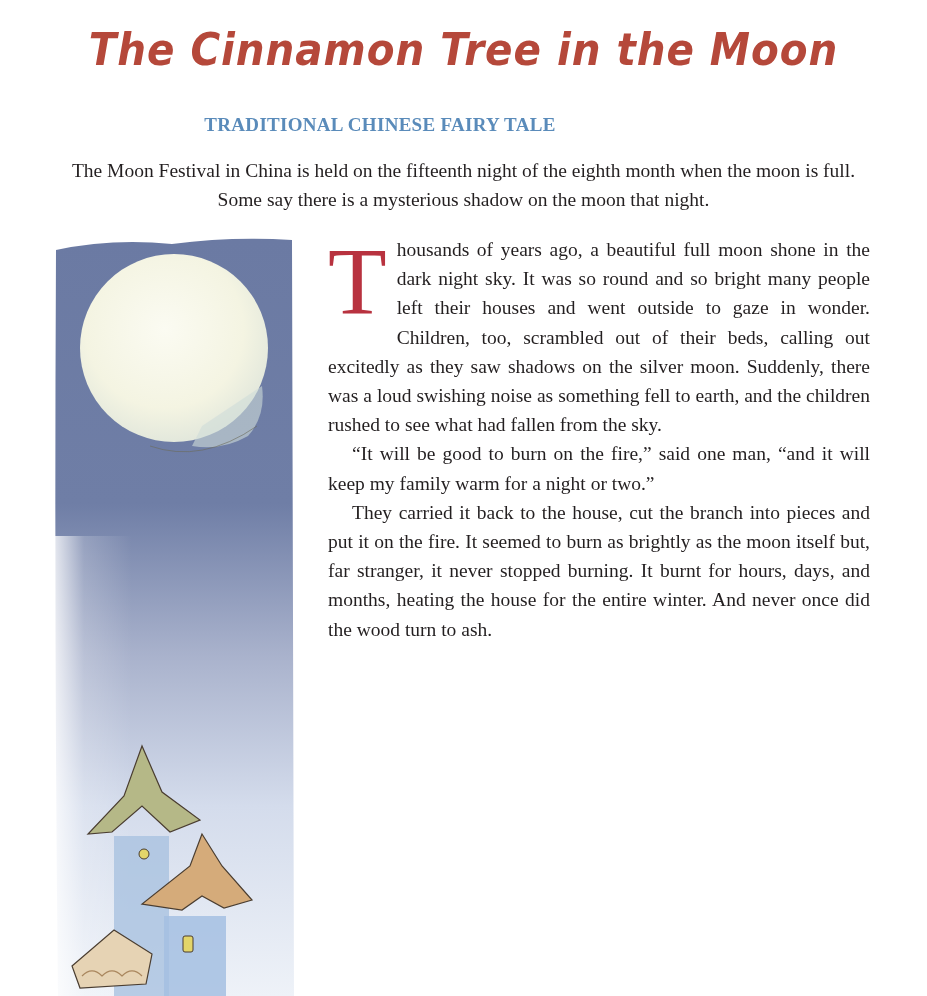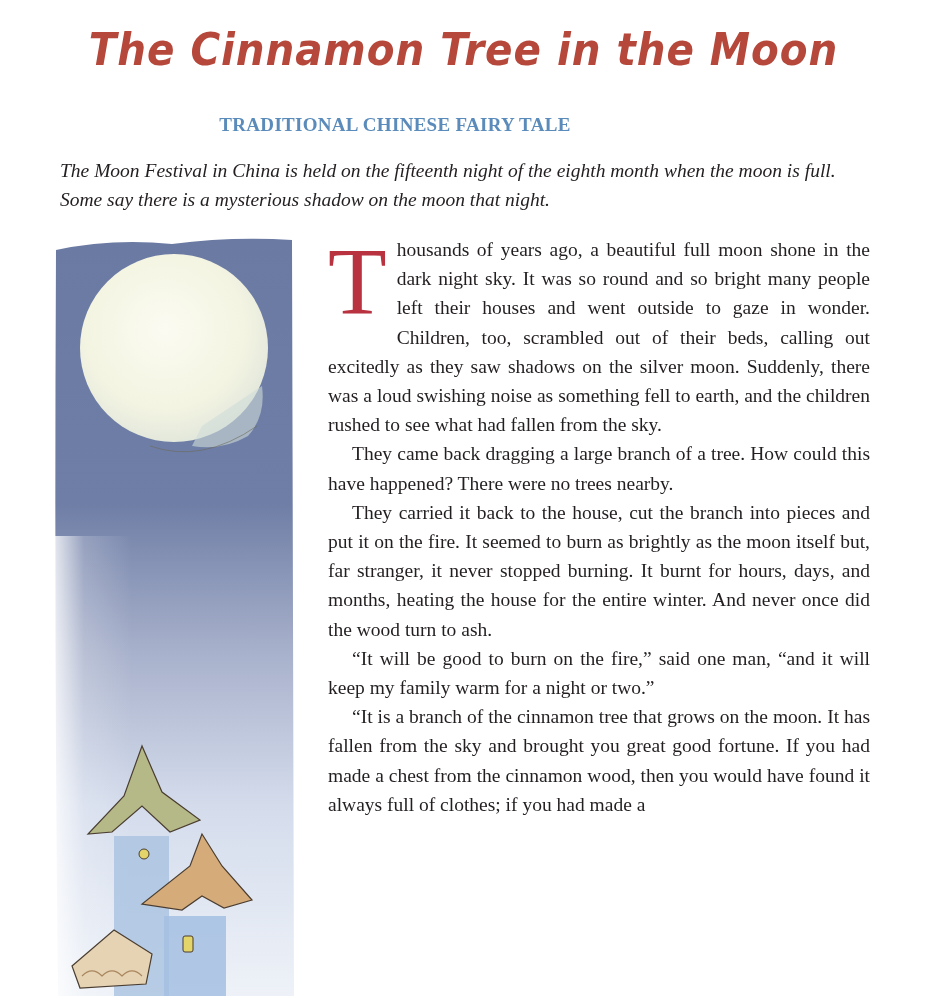--- a/index.html
+++ b/index.html
@@ -16,7 +16,7 @@
     font-style: italic;
   }
   .subtitle {
-    position: absolute; left: 15px; top: 114px; width: 760px; text-align: center;
+    position: absolute; left: 0; top: 114px; width: 760px; text-align: center;
     font-size: 19px; font-weight: bold; letter-spacing: 0.3px; color: #5a8bba;
   }
   .intro {

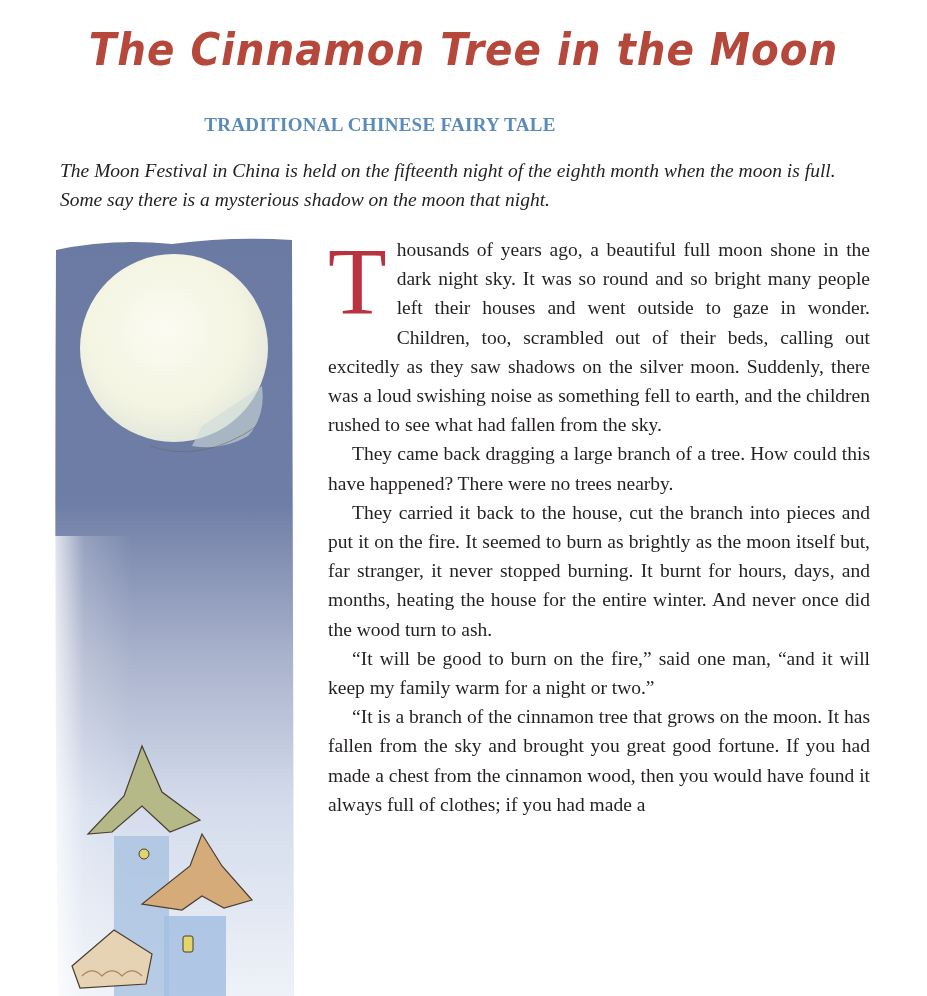--- a/index.html
+++ b/index.html
@@ -20,8 +20,8 @@
     font-size: 19px; font-weight: bold; letter-spacing: 0.3px; color: #5a8bba;
   }
   .intro {
-    position: absolute; left: 60px; top: 156px; width: 807px; 
-    font-style: italic; font-size: 19.5px; line-height: 29px; color: #231f20;
+    position: absolute; left: 60px; top: 156px; width: 807px; text-align: center;
+    font-size: 19.5px; line-height: 29px; color: #231f20;
   }
   .illustration {
     position: absolute; left: 52px; top: 236px; width: 250px; height: 760px;

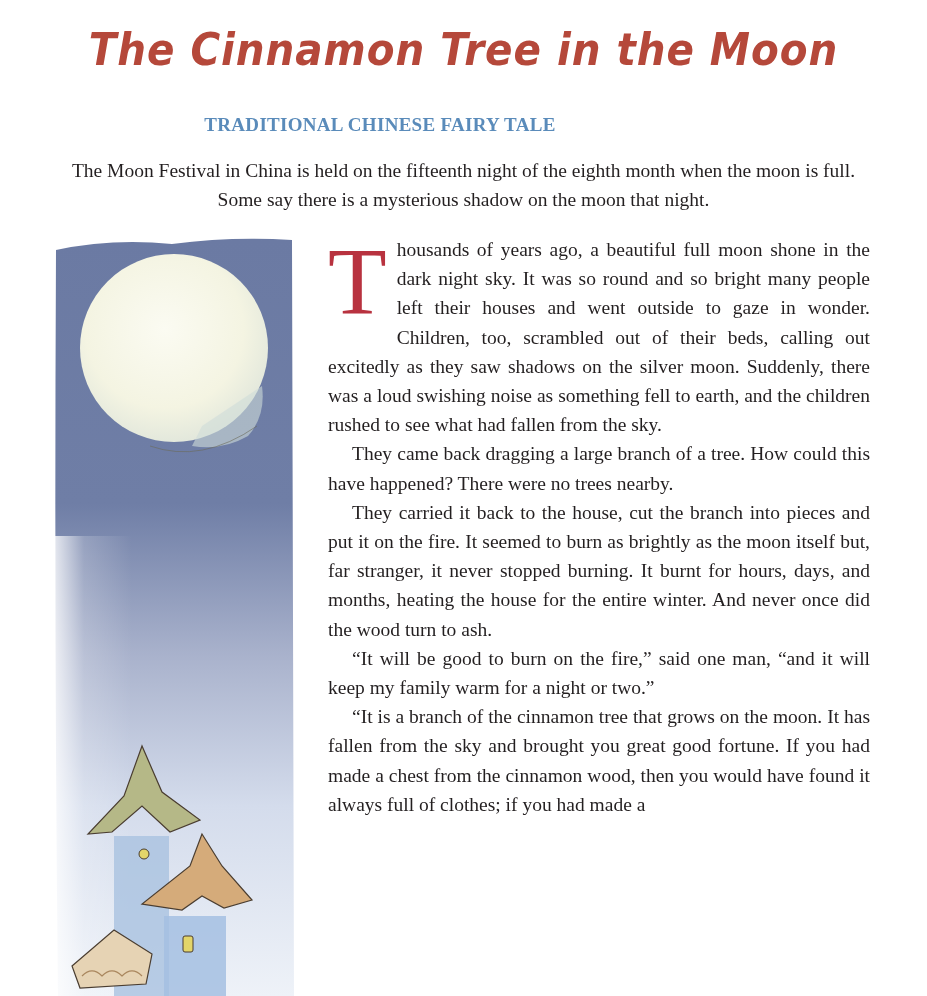--- a/index.html
+++ b/index.html
@@ -88,7 +88,6 @@
 
 <div class="body-text">
   <p class="first"><span class="dropcap">T</span><span>housands of years ago, a beautiful full moon shone in the dark night sky. It was so round and so bright many people left their houses and went outside to gaze in wonder. Children, too, scrambled out of their beds, calling out excitedly as they saw shadows on the silver moon. Suddenly, there was a loud swishing noise as something fell to earth, and the children rushed to see what had fallen from the sky.</span></p>
-  <p>They came back dragging a large branch of a tree. How could this have happened? There were no trees nearby.</p>
   <p>They carried it back to the house, cut the branch into pieces and put it on the fire. It seemed to burn as brightly as the moon itself but, far stranger, it never stopped burning. It burnt for hours, days, and months, heating the house for the entire win­ter. And never once did the wood turn to ash.</p>
   <p>“It will be good to burn on the fire,” said one man, “and it will keep my family warm for a night or two.”</p>
   <p>“It is a branch of the cinnamon tree that grows on the moon. It has fallen from the sky and brought you great good fortune. If you had made a chest from the cinnamon wood, then you would have found it always full of clothes; if you had made a</p>

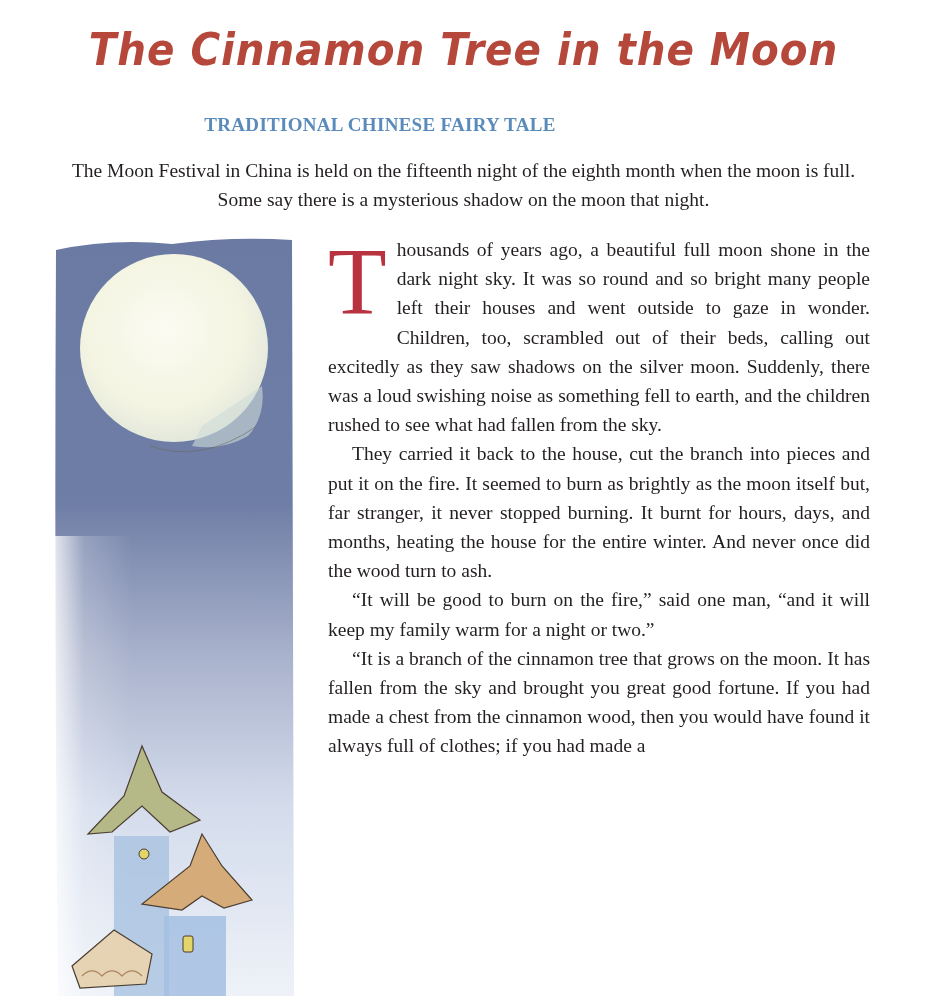--- a/index.html
+++ b/index.html
@@ -88,8 +88,8 @@
 
 <div class="body-text">
   <p class="first"><span class="dropcap">T</span><span>housands of years ago, a beautiful full moon shone in the dark night sky. It was so round and so bright many people left their houses and went outside to gaze in wonder. Children, too, scrambled out of their beds, calling out excitedly as they saw shadows on the silver moon. Suddenly, there was a loud swishing noise as something fell to earth, and the children rushed to see what had fallen from the sky.</span></p>
+  <p>“It will be good to burn on the fire,” said one man, “and it will keep my family warm for a night or two.”</p>
   <p>They carried it back to the house, cut the branch into pieces and put it on the fire. It seemed to burn as brightly as the moon itself but, far stranger, it never stopped burning. It burnt for hours, days, and months, heating the house for the entire win­ter. And never once did the wood turn to ash.</p>
-  <p>“It will be good to burn on the fire,” said one man, “and it will keep my family warm for a night or two.”</p>
   <p>“It is a branch of the cinnamon tree that grows on the moon. It has fallen from the sky and brought you great good fortune. If you had made a chest from the cinnamon wood, then you would have found it always full of clothes; if you had made a</p>
 </div>
 

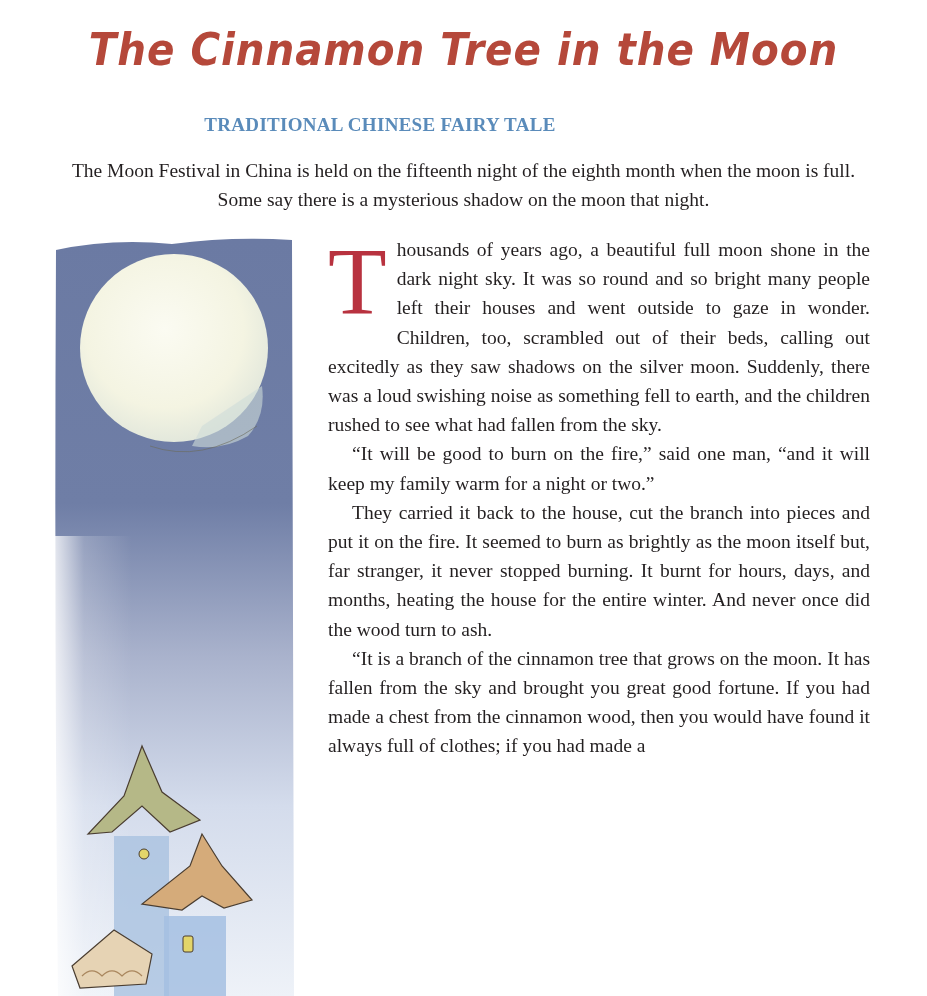--- a/index.html
+++ b/index.html
@@ -90,7 +90,6 @@
   <p class="first"><span class="dropcap">T</span><span>housands of years ago, a beautiful full moon shone in the dark night sky. It was so round and so bright many people left their houses and went outside to gaze in wonder. Children, too, scrambled out of their beds, calling out excitedly as they saw shadows on the silver moon. Suddenly, there was a loud swishing noise as something fell to earth, and the children rushed to see what had fallen from the sky.</span></p>
   <p>“It will be good to burn on the fire,” said one man, “and it will keep my family warm for a night or two.”</p>
   <p>They carried it back to the house, cut the branch into pieces and put it on the fire. It seemed to burn as brightly as the moon itself but, far stranger, it never stopped burning. It burnt for hours, days, and months, heating the house for the entire win­ter. And never once did the wood turn to ash.</p>
-  <p>“It is a branch of the cinnamon tree that grows on the moon. It has fallen from the sky and brought you great good fortune. If you had made a chest from the cinnamon wood, then you would have found it always full of clothes; if you had made a</p>
 </div>
 
 </body></html>

